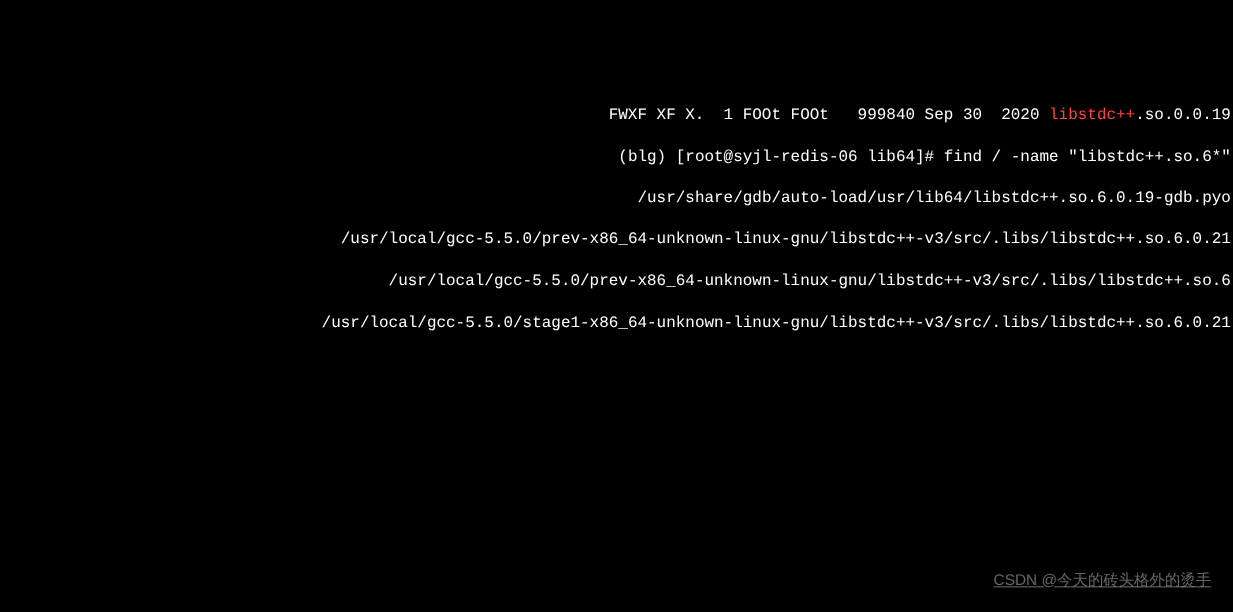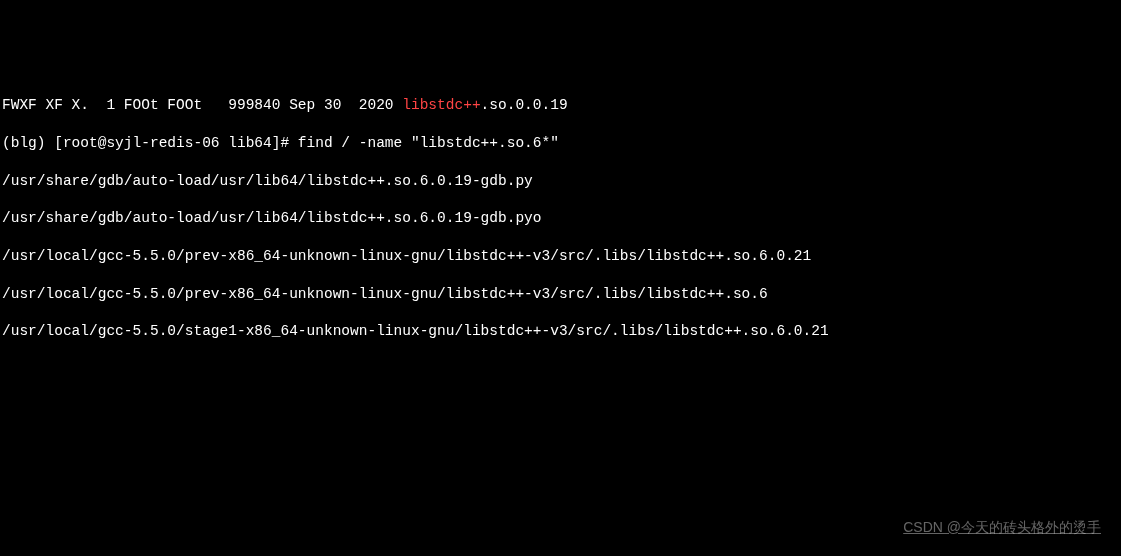--- a/index.html
+++ b/index.html
@@ -24,6 +24,7 @@
     }
     .line {
       display: block;
+      text-align: right;
     }
     .red-text {
       color: #ff4444;

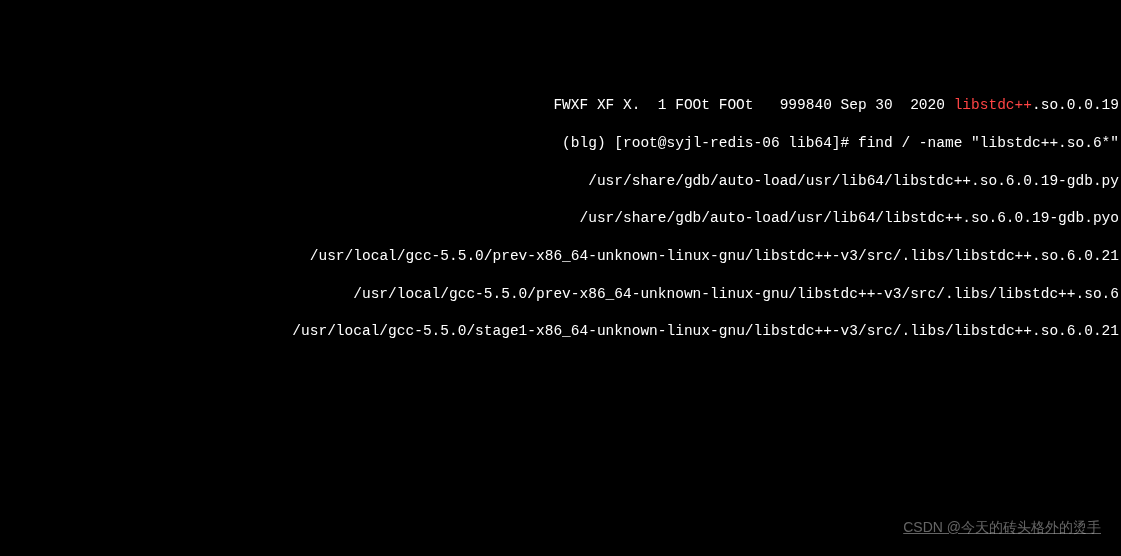--- a/index.html
+++ b/index.html
@@ -47,7 +47,6 @@
 <div class="terminal">
 <span class="line"><span>FWXF XF X.  1 FOOt FOOt   999840 Sep 30  2020 </span><span class="red-text">libstdc++</span><span>.so.0.0.19</span></span>
 <span class="line">(blg) [root@syjl-redis-06 lib64]# find / -name "libstdc++.so.6*"</span>
-<span class="line">/usr/share/gdb/auto-load/usr/lib64/libstdc++.so.6.0.19-gdb.py</span>
 <span class="line">/usr/share/gdb/auto-load/usr/lib64/libstdc++.so.6.0.19-gdb.pyo</span>
 <span class="line">/usr/local/gcc-5.5.0/prev-x86_64-unknown-linux-gnu/libstdc++-v3/src/.libs/libstdc++.so.6.0.21</span>
 <span class="line">/usr/local/gcc-5.5.0/prev-x86_64-unknown-linux-gnu/libstdc++-v3/src/.libs/libstdc++.so.6</span>

